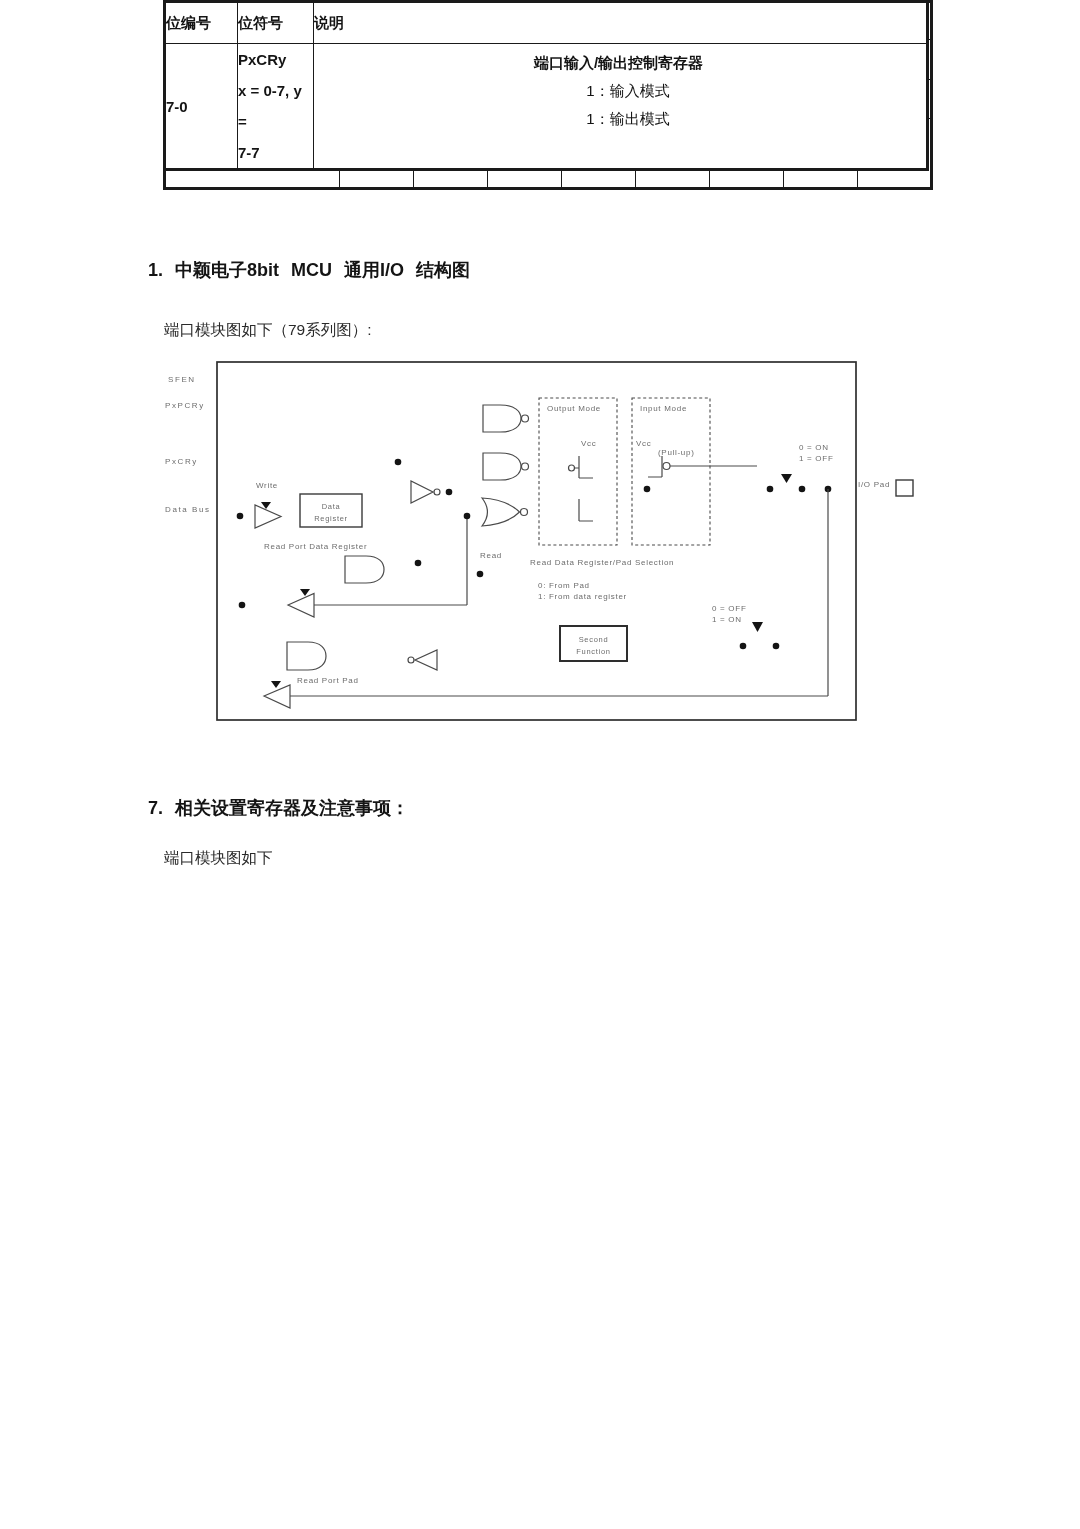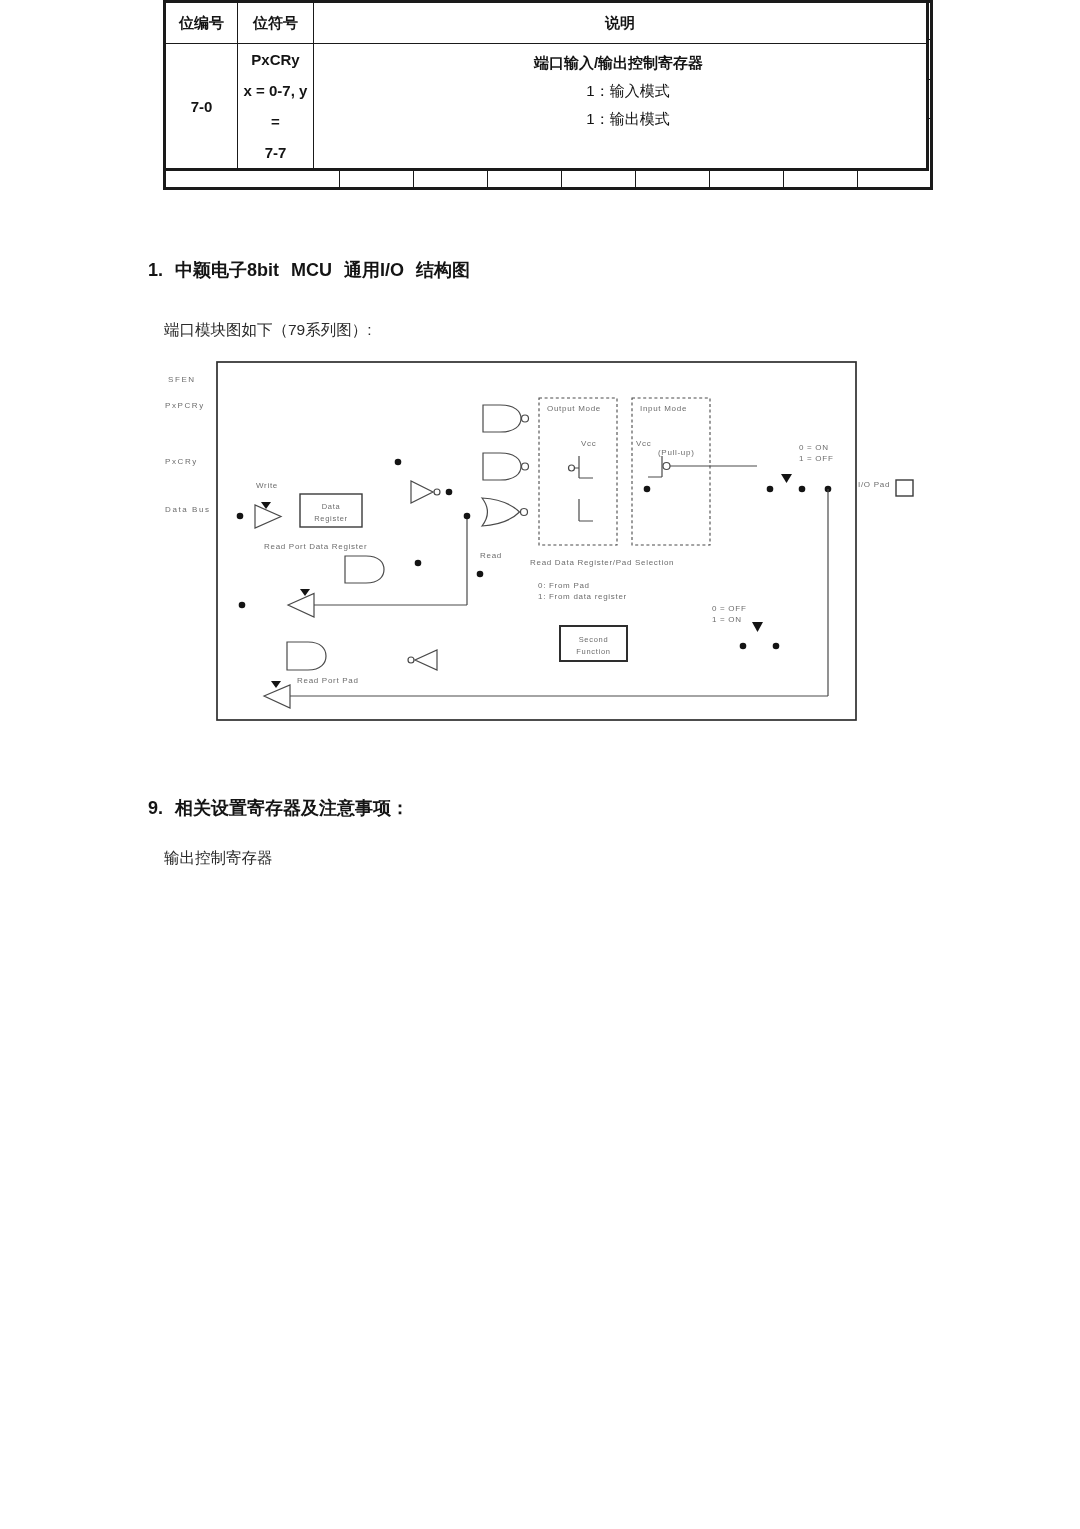--- a/index.html
+++ b/index.html
@@ -29,7 +29,7 @@
 
   
   table{position:absolute;left:163px;border-collapse:collapse;table-layout:fixed;background:#fff;}
-  td{border:1.8px solid #1a1a1a;text-align:center;vertical-align:middle;
+  td{border:1.8px solid #1a1a1a;text-align:left;vertical-align:middle;
      font-size:15px;color:#141414;padding:0;}
   #t1,#t2{border:3px solid #1a1a1a;}
   .b{font-weight:700;}

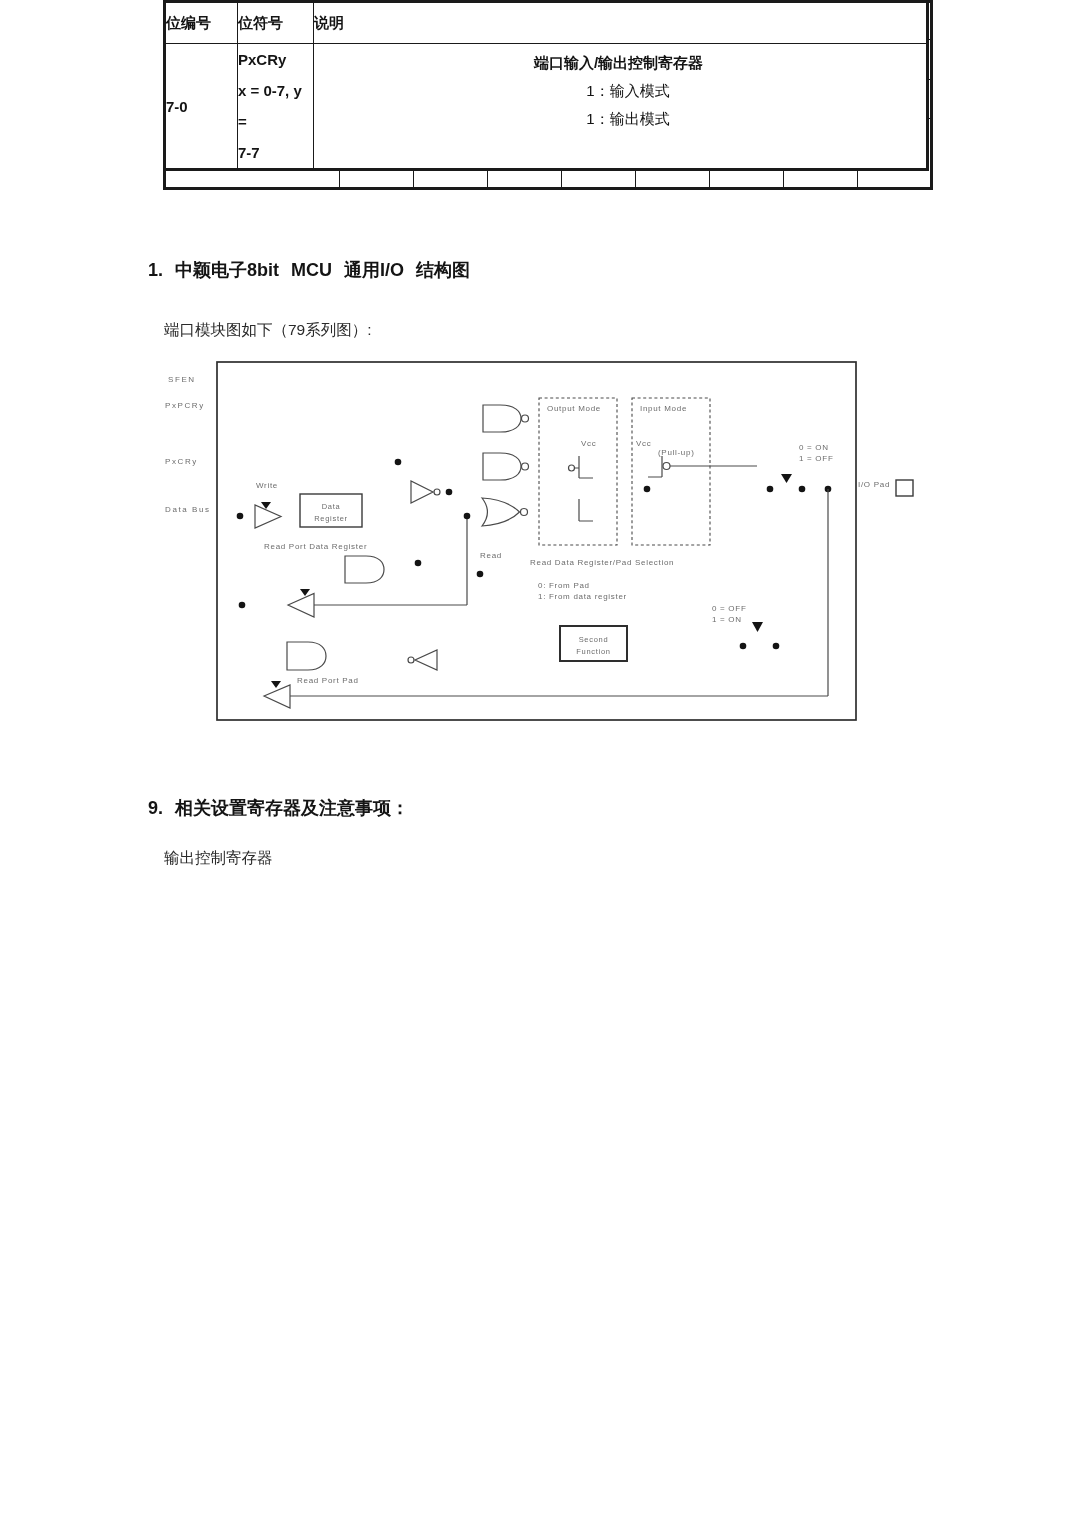--- a/index.html
+++ b/index.html
@@ -137,7 +137,7 @@
     <path class="mk" d="M271,681 H281 L276,688 Z"></path>
   </svg>
 
-  <h2 class="sec-heading" id="s2">9. 相关设置寄存器及注意事项：</h2>
+  <h2 class="sec-heading" id="s2">7. 相关设置寄存器及注意事项：</h2>
   <p class="para" id="p2">输出控制寄存器</p>
 
   <table id="t1">

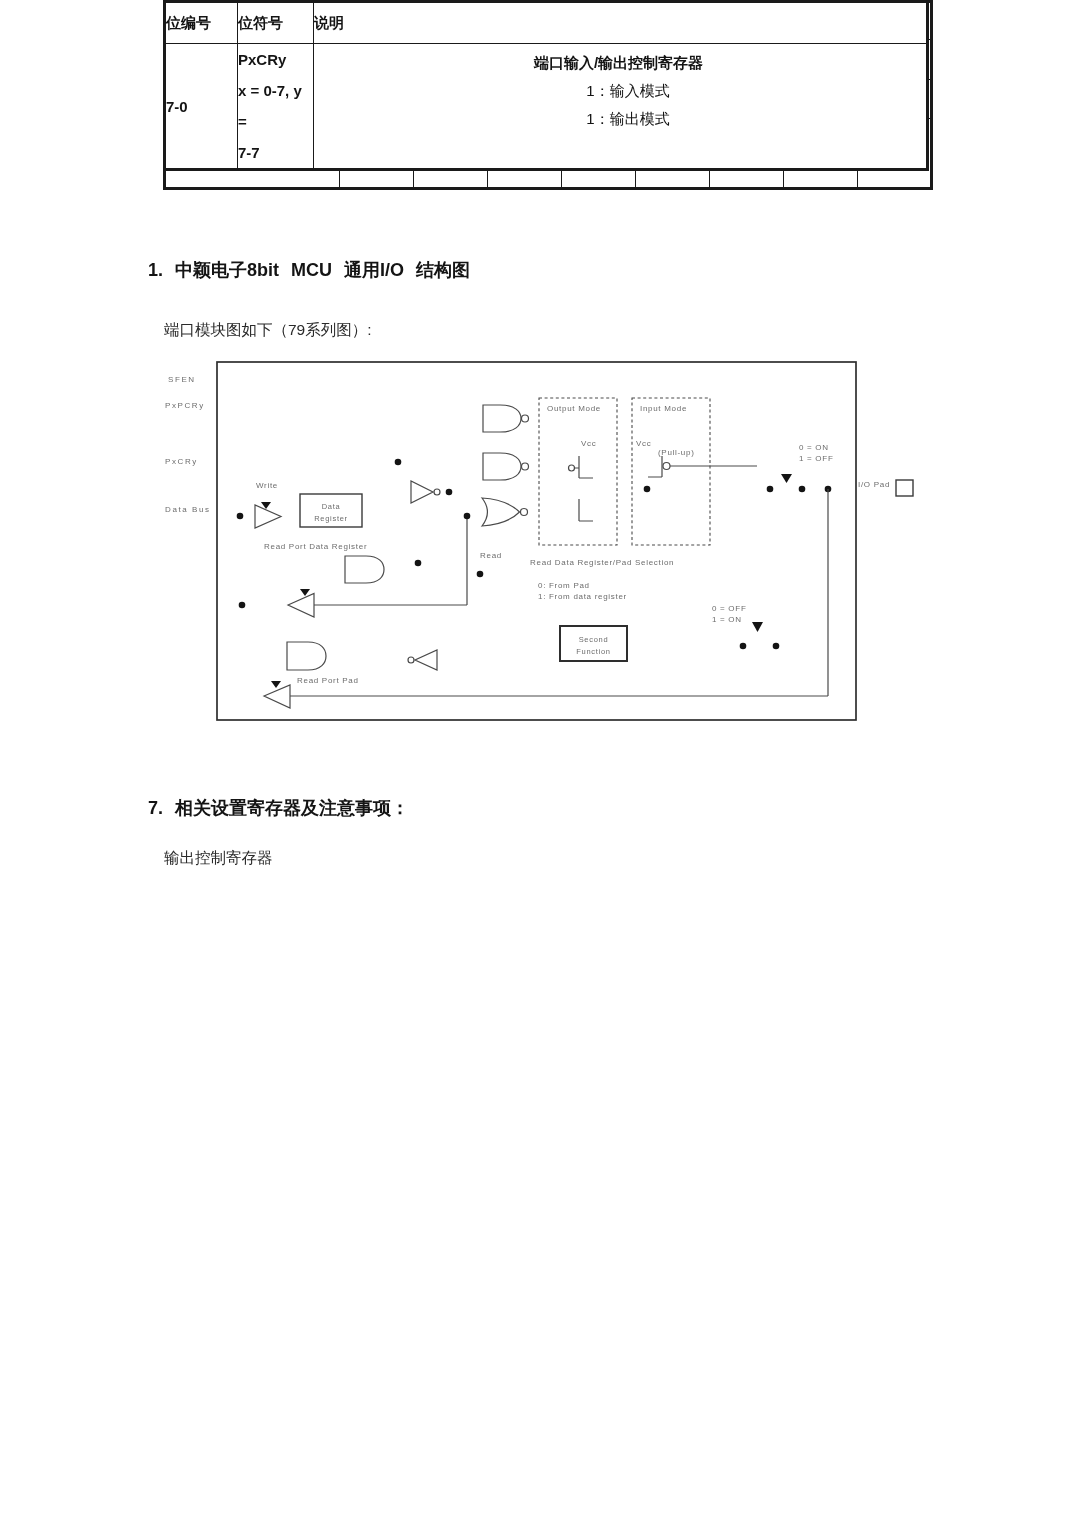--- a/index.html
+++ b/index.html
@@ -138,7 +138,7 @@
   </svg>
 
   <h2 class="sec-heading" id="s2">7. 相关设置寄存器及注意事项：</h2>
-  <p class="para" id="p2">输出控制寄存器</p>
+  <p class="para" id="p2">端口模块图如下</p>
 
   <table id="t1">
     <colgroup>

